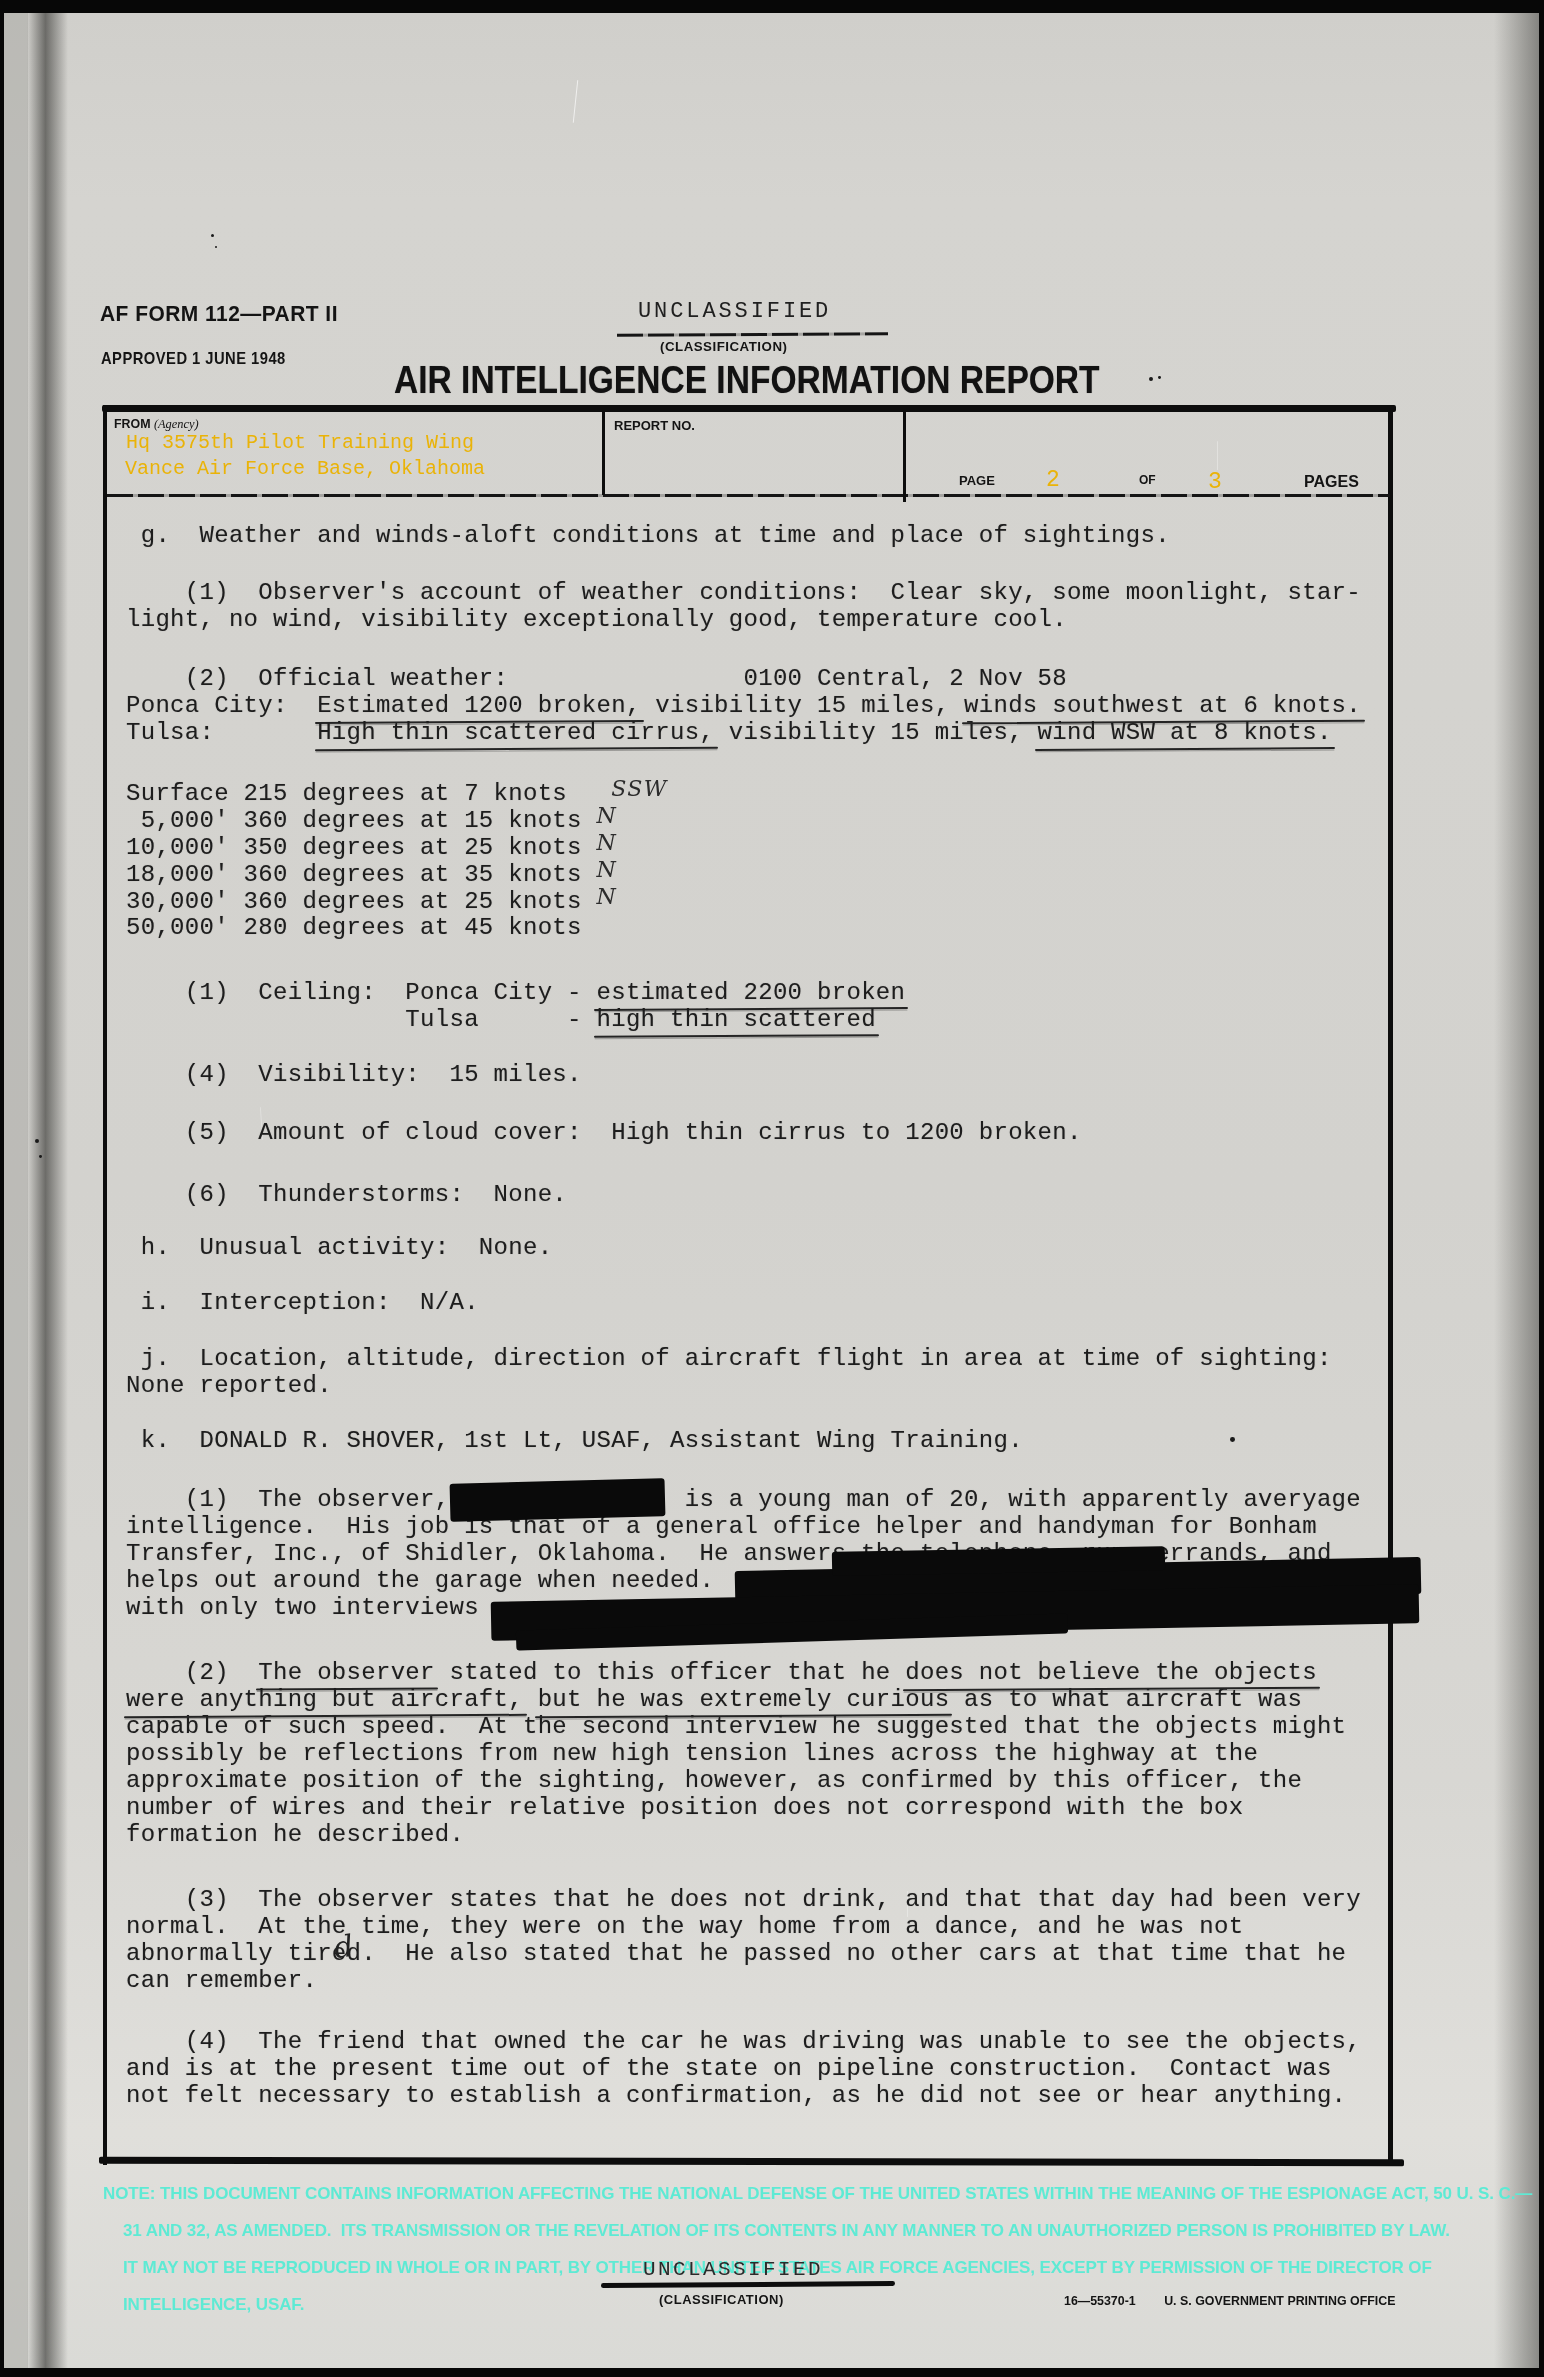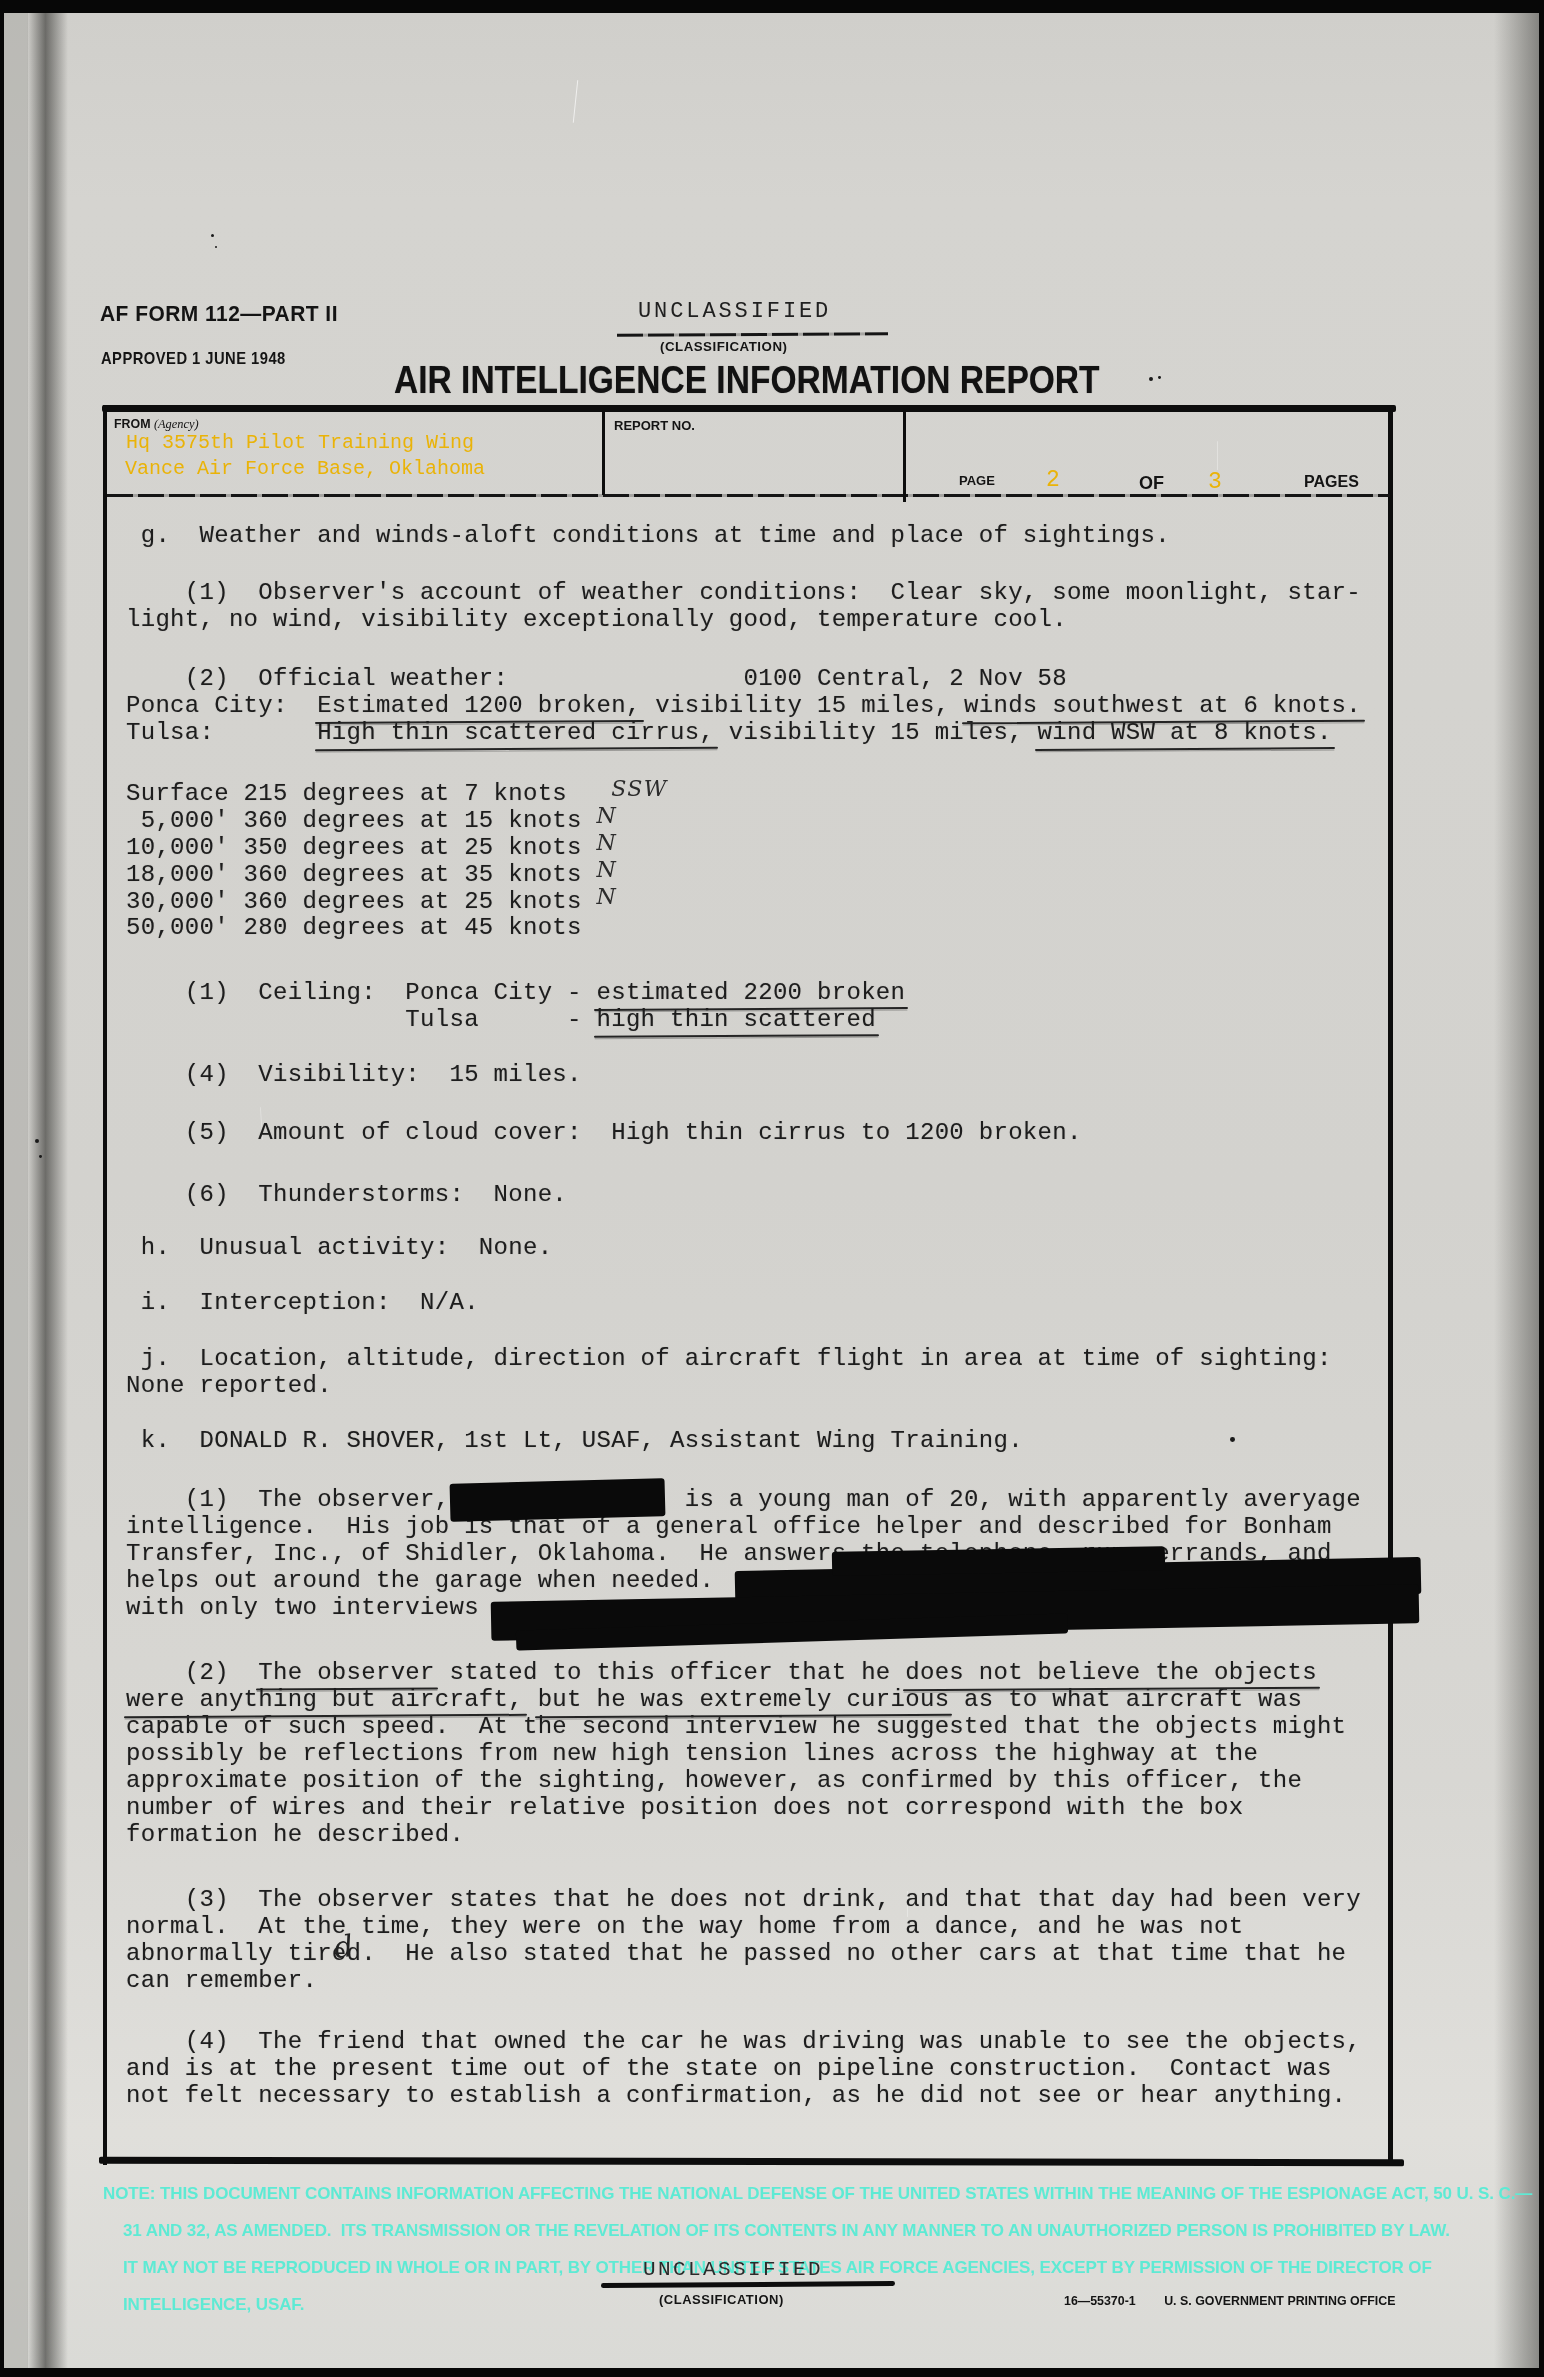--- a/index.html
+++ b/index.html
@@ -105,7 +105,7 @@
 <div class="abs tw" style="left:125px;top:457px;font-size:20px;">Vance Air Force Base, Oklahoma</div>
 <div class="abs prt" style="left:959px;top:473px;font-size:13px;">PAGE</div>
 <div class="abs tw" style="left:1046px;top:467px;font-size:23px;">2</div>
-<div class="abs prt" style="left:1139px;top:473px;font-size:18px;">OF</div>
+<div class="abs prt" style="left:1139px;top:473px;font-size:12px;">OF</div>
 <div class="abs tw" style="left:1208px;top:469px;font-size:23px;">3</div>
 <div class="abs prt" style="left:1304px;top:473px;font-size:16px;">PAGES</div>
 

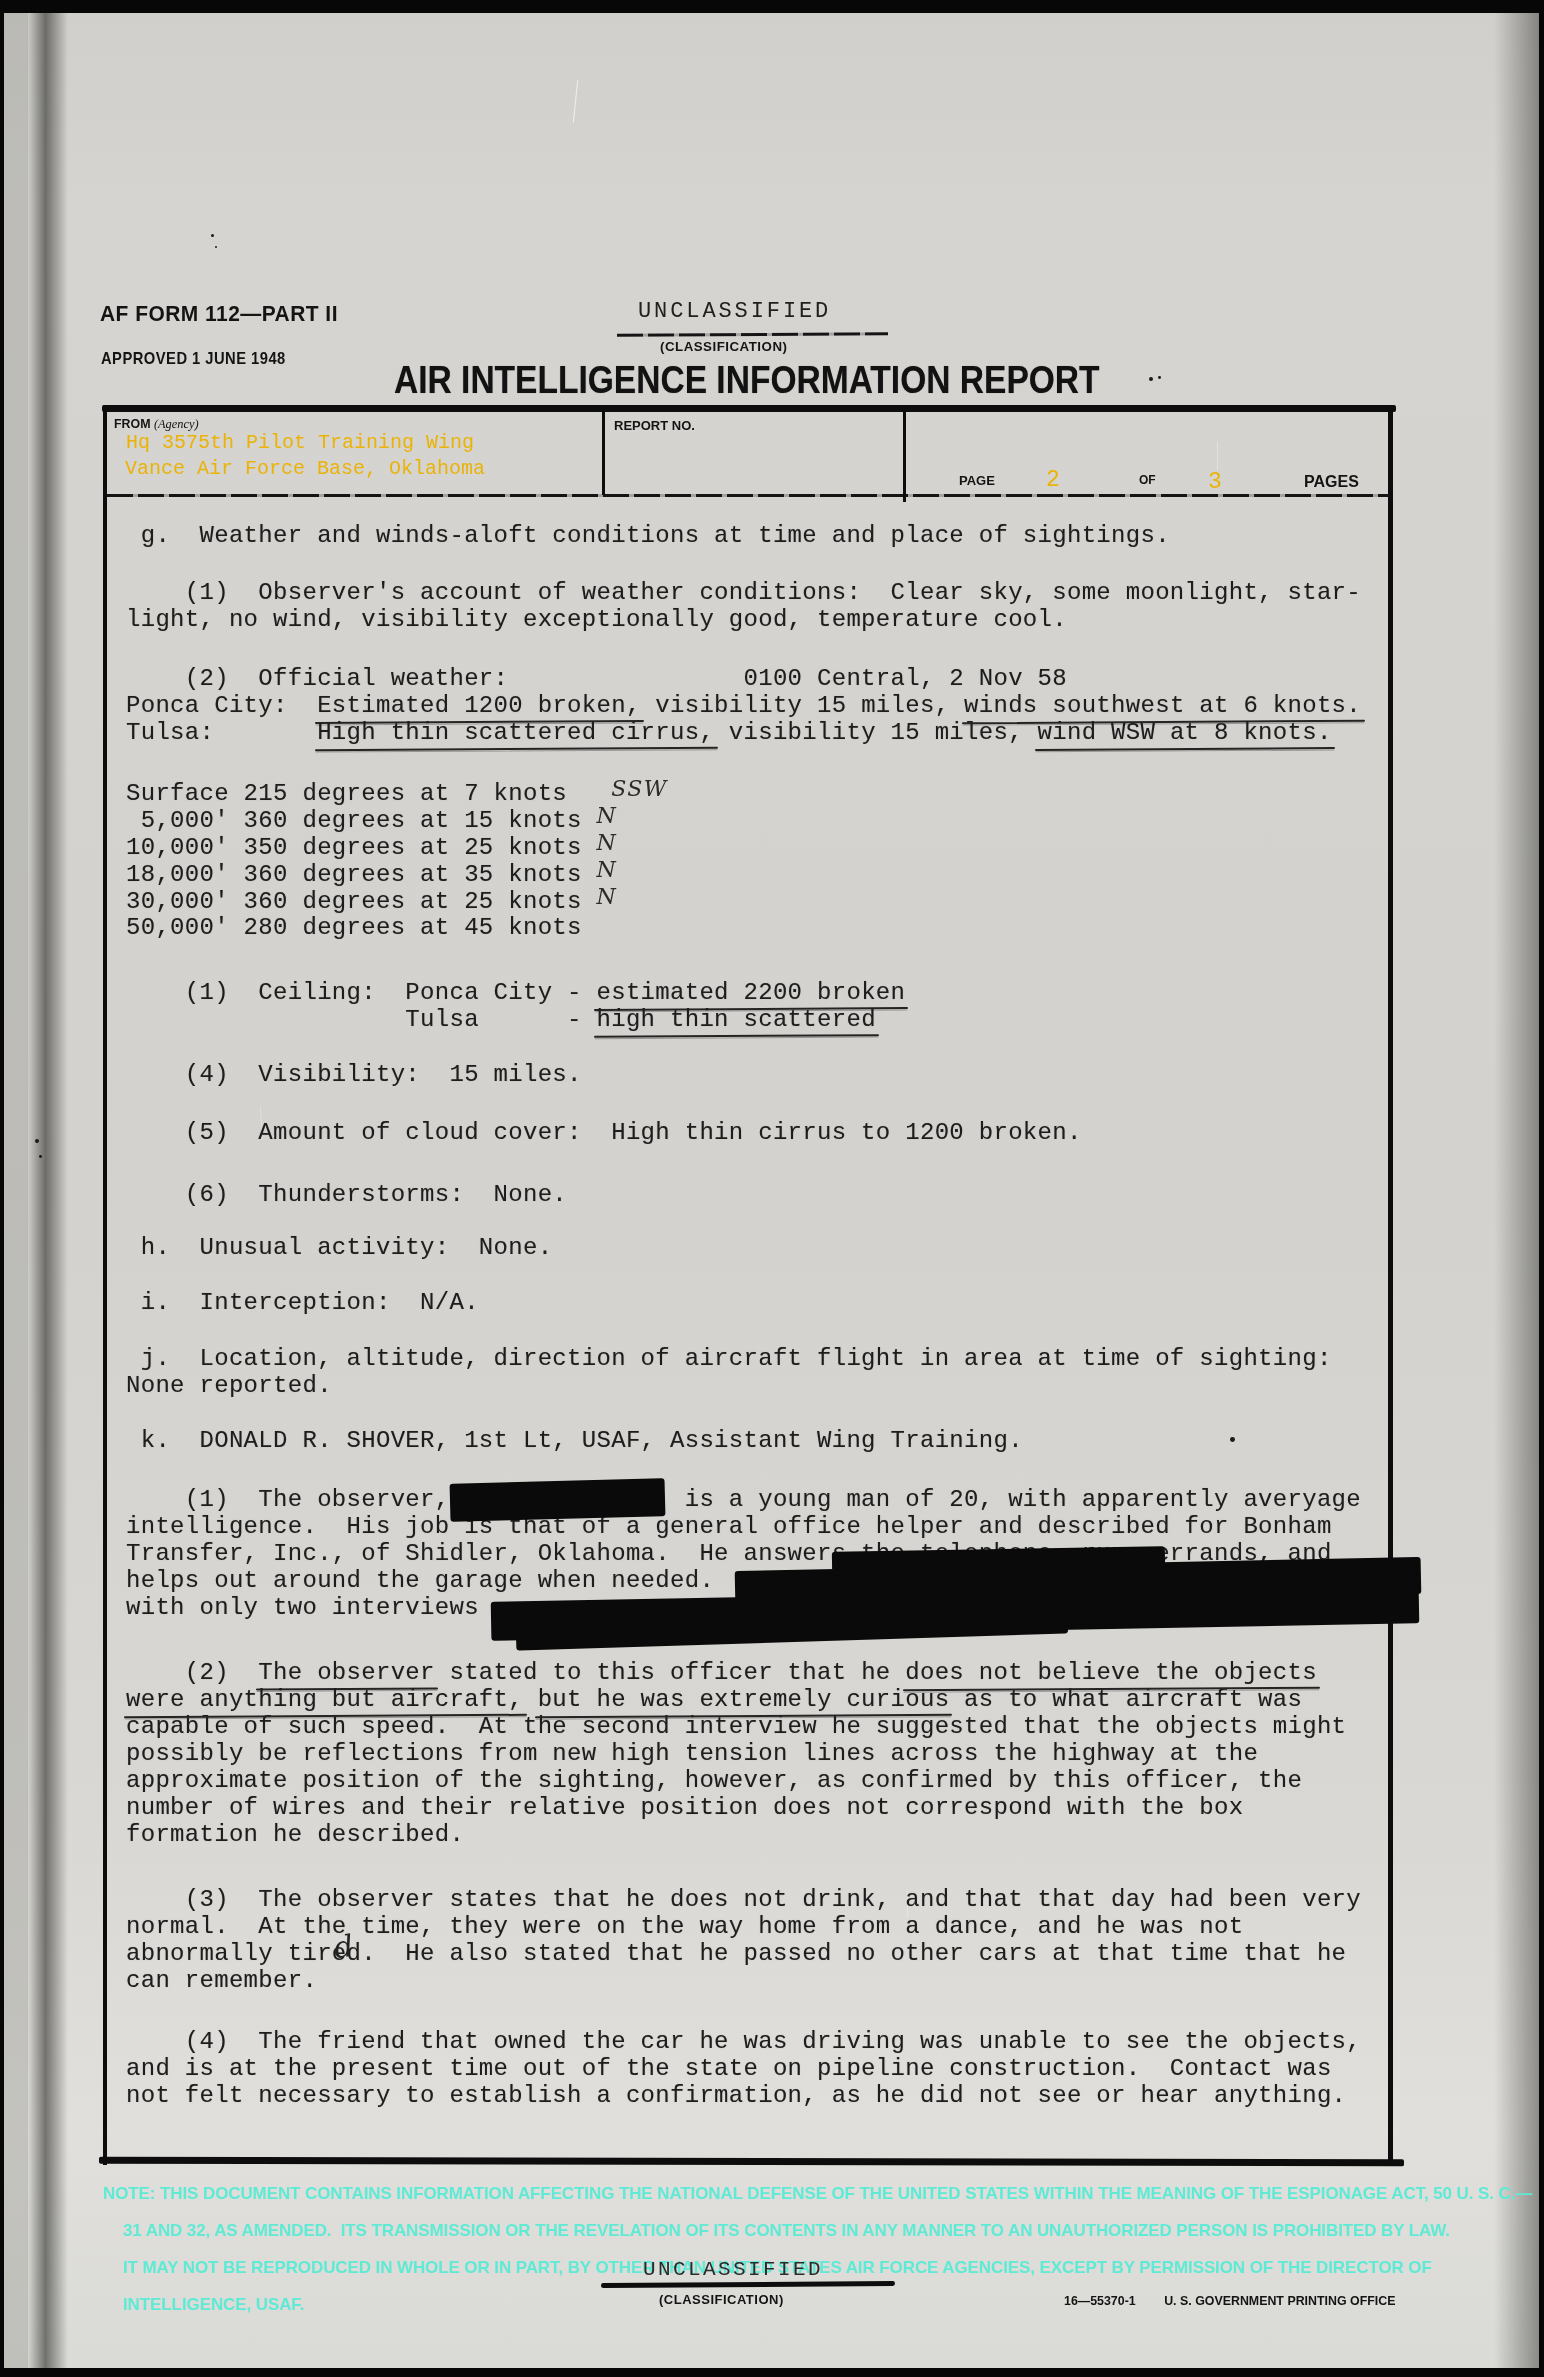--- a/index.html
+++ b/index.html
@@ -158,7 +158,7 @@
     </div>
     <div class="block" style="top: 1486px; left: 126px;">
       <div class="line"><span>    (1)  The observer,              , is a young man of 20, with apparently averyage</span></div>
-      <div class="line"><span>intelligence.  His job is that of a general office helper and described for Bonham</span></div>
+      <div class="line"><span>intelligence.  His job is that of a general office helper and handyman for Bonham</span></div>
       <div class="line"><span>Transfer, Inc., of Shidler, Oklahoma.  He answers the telephone, runs errands, and</span></div>
       <div class="line"><span>helps out around the garage when needed.</span></div>
       <div class="line"><span>with only two interviews</span></div>

